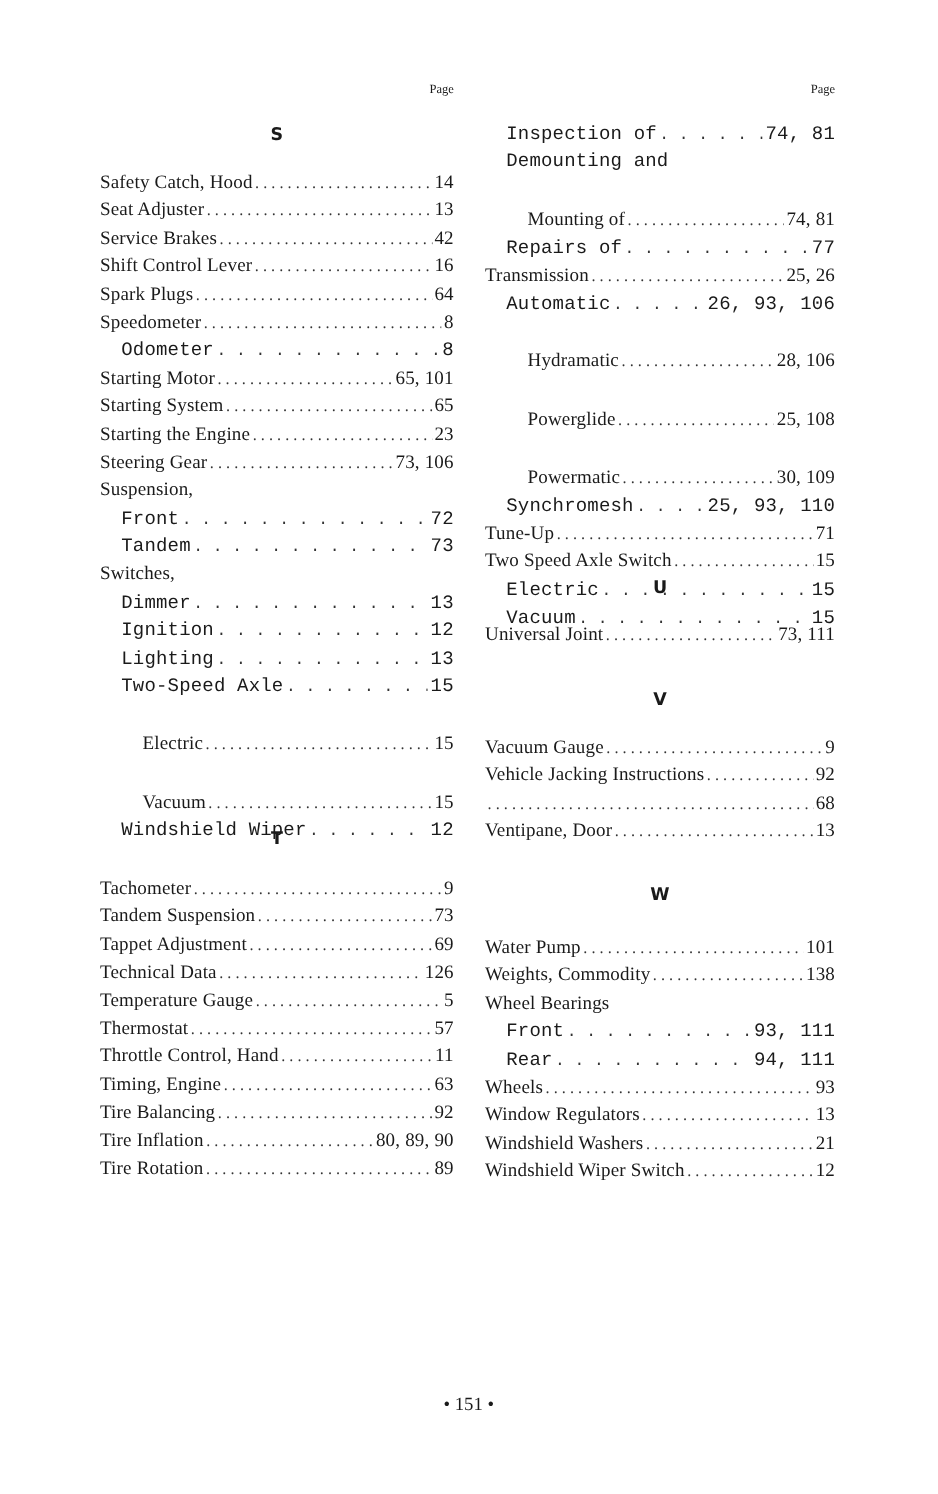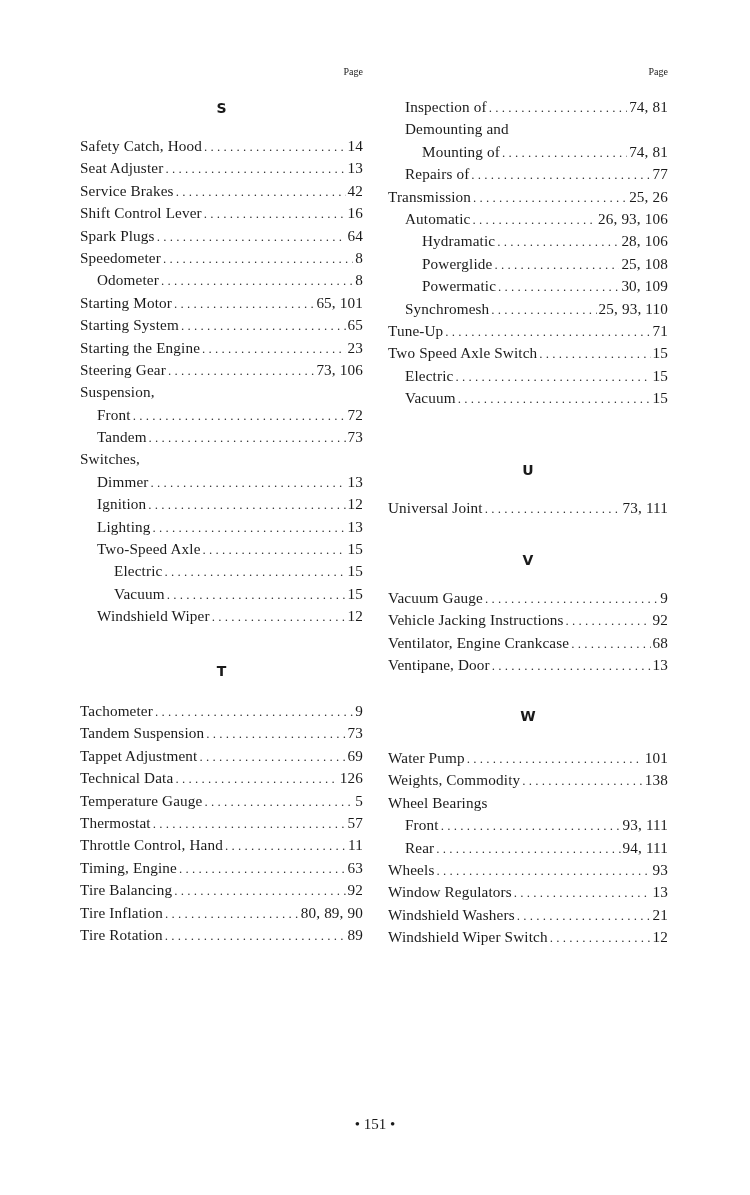--- a/index.html
+++ b/index.html
@@ -18,7 +18,7 @@
            letter-spacing: 3px; font-size: 13px; }
   .entry .dots::before { content: ". . . . . . . . . . . . . . . . . . . . . . . . . . . . . . . . . . . . . . . . . . . . . . . . . . . . . . . . . . . . . . . . . . . . . . . . . . . . . . . . . . . ."; letter-spacing: 0; }
   .entry .pg { flex: 0 0 auto; text-align: left; }
-  .lvl1 { padding-left: 17px; }
+  .lvl1 { padding-left: 17px; font-family: Liberation Mono, monospace; }
   .lvl2 { padding-left: 34px; }
   .gap { height: 22px; }
   .body-block { position: absolute; left: 0; right: 0; }

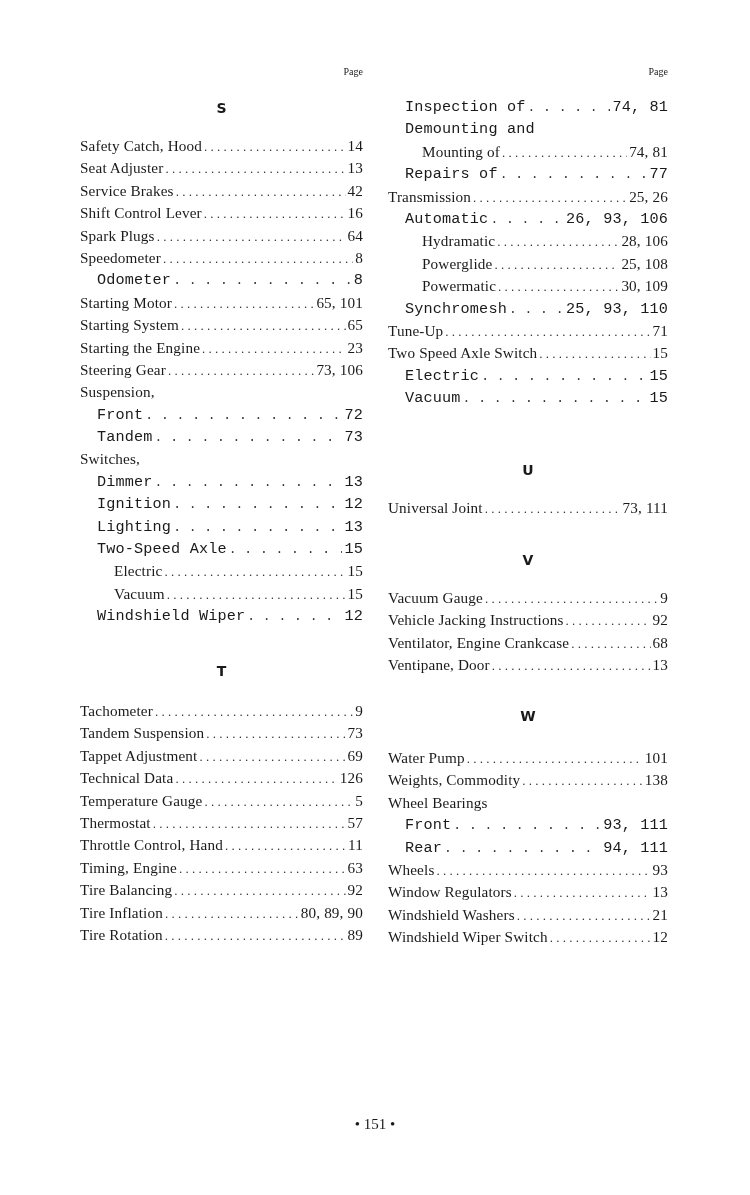--- a/index.html
+++ b/index.html
@@ -19,7 +19,7 @@
   .entry .dots::before { content: ". . . . . . . . . . . . . . . . . . . . . . . . . . . . . . . . . . . . . . . . . . . . . . . . . . . . . . . . . . . . . . . . . . . . . . . . . . . . . . . . . . . ."; letter-spacing: 0; }
   .entry .pg { flex: 0 0 auto; text-align: left; }
   .lvl1 { padding-left: 17px; font-family: Liberation Mono, monospace; }
-  .lvl2 { padding-left: 34px; }
+  .lvl2 { padding-left: 34px; margin-top: 24px; }
   .gap { height: 22px; }
   .body-block { position: absolute; left: 0; right: 0; }
   #page-number { position: absolute; top: 1116px; left: 0; width: 750px; text-align: center;

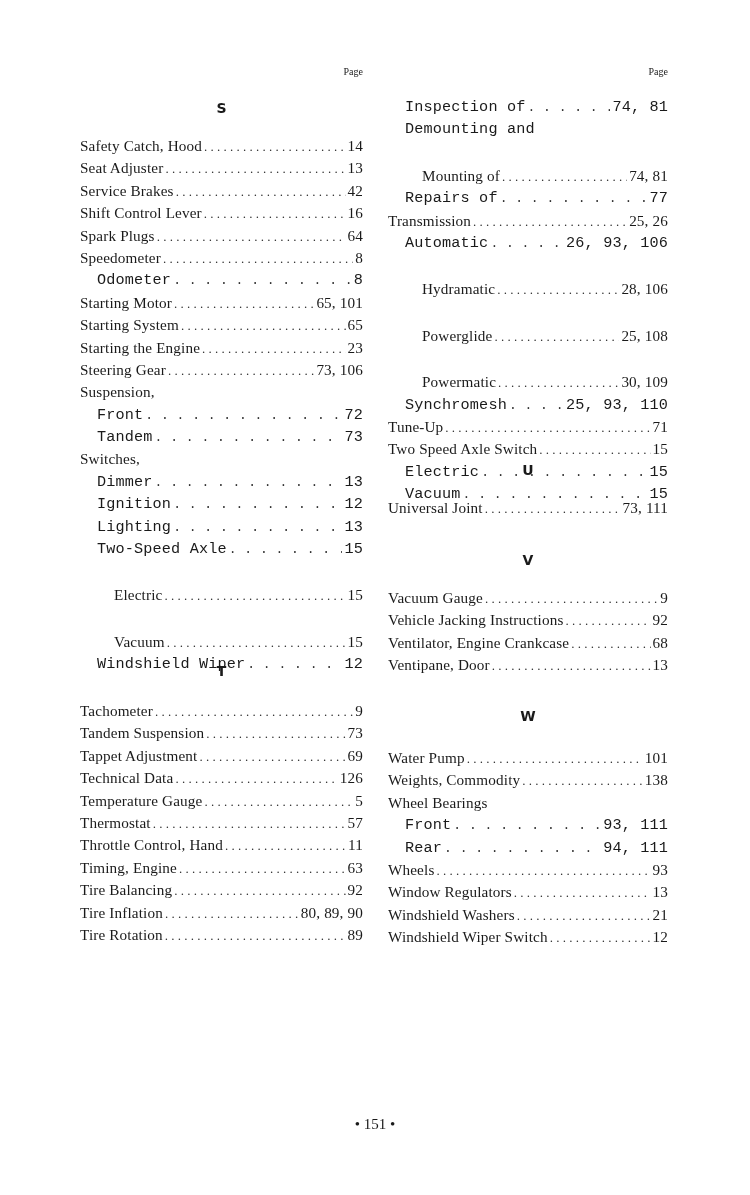--- a/index.html
+++ b/index.html
@@ -305,7 +305,6 @@
           <span class="pg">92</span>
         </div>
         <div class="entry">
-          <span class="txt">Ventilator, Engine Crankcase</span>
           <span class="dots"></span>
           <span class="pg">68</span>
         </div>

